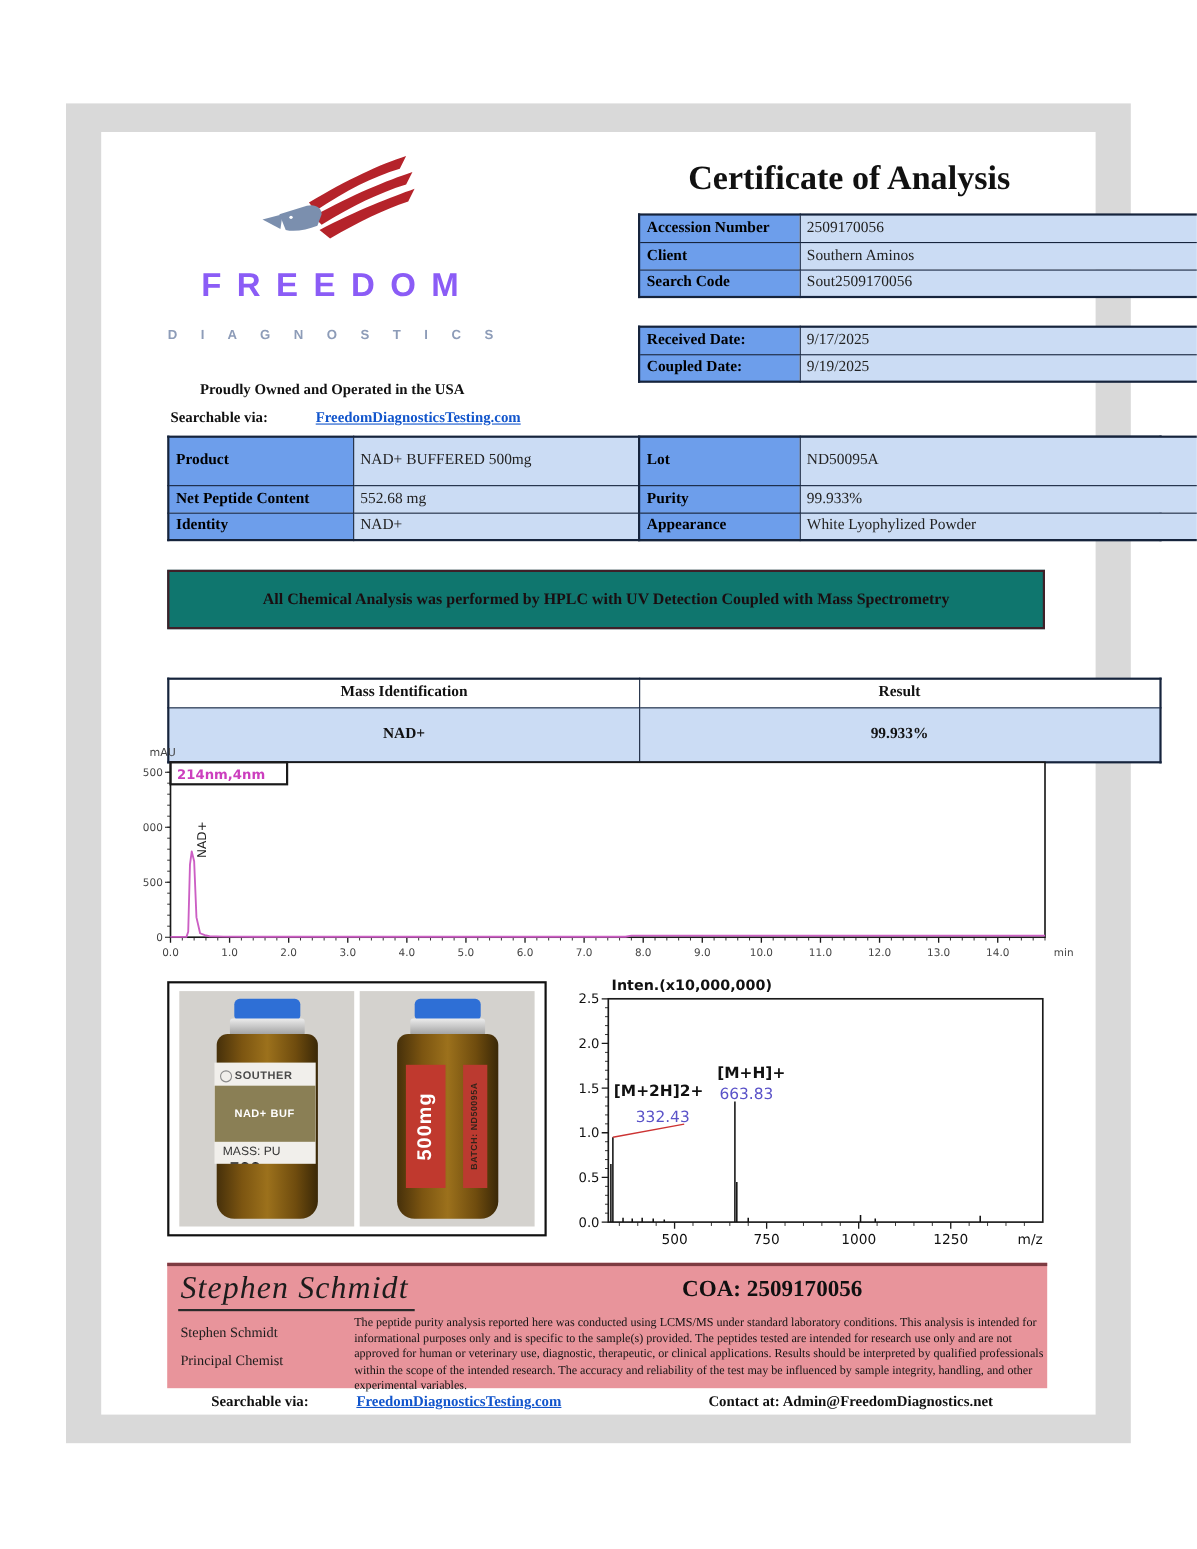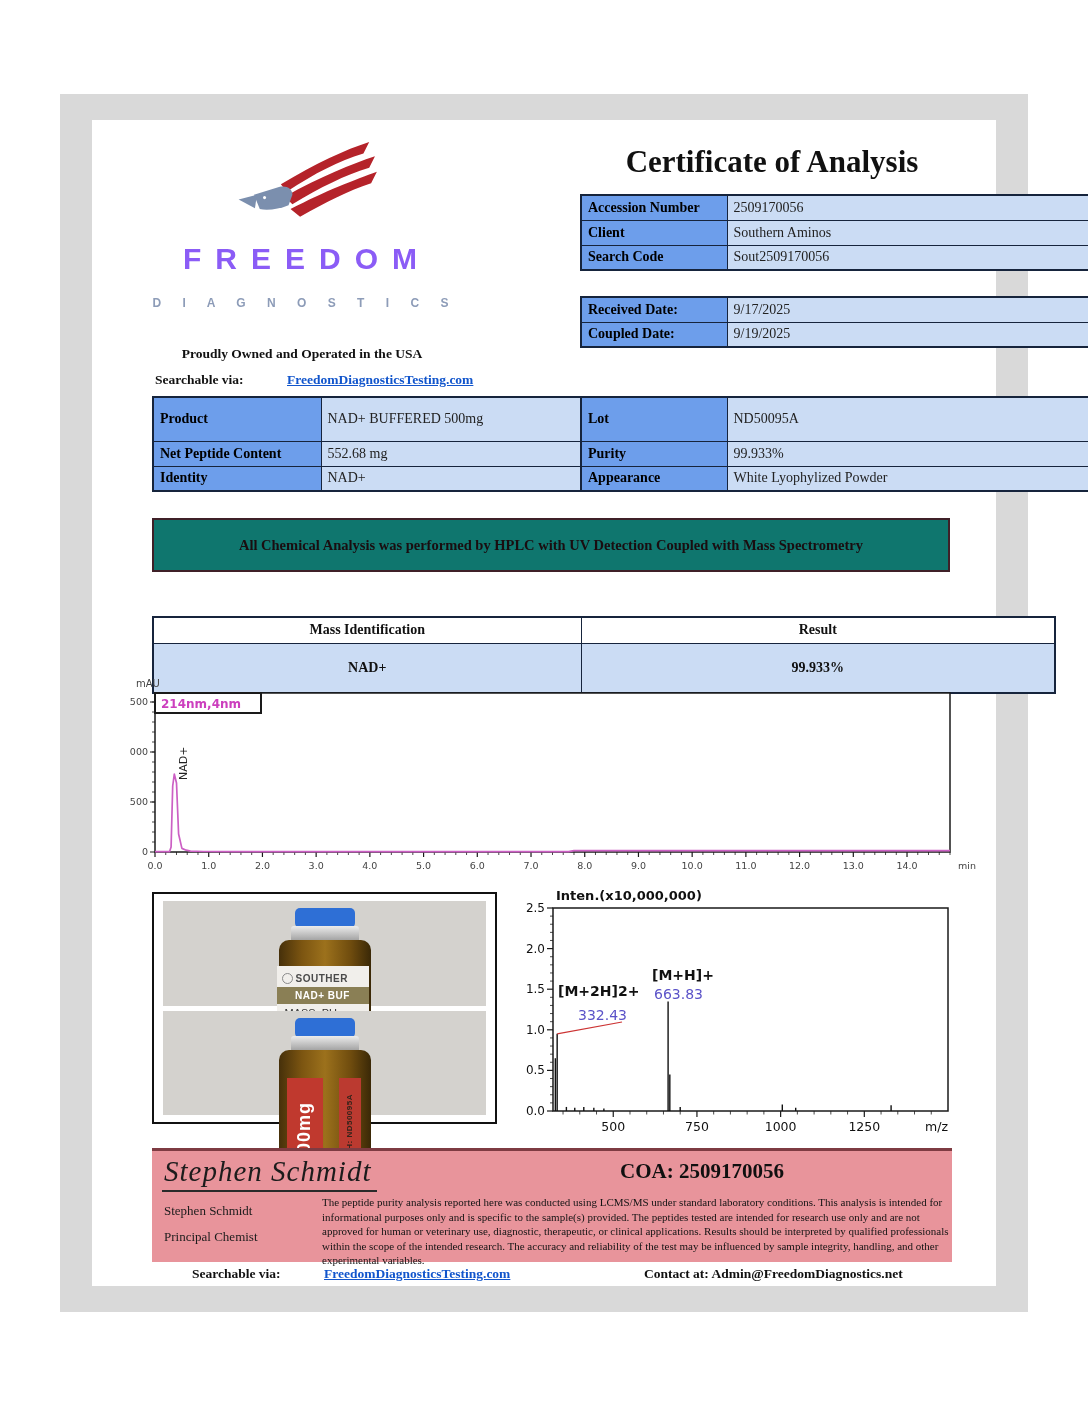--- a/index.html
+++ b/index.html
@@ -43,7 +43,7 @@
   .spec-svg { left:428px; top:766px; }
 
   
-  .photo-box { left:60px; top:772px; width:345px; height:232px; border:2px solid #111; background:#fff; display:flex; gap:5px; padding:7px 9px;flex-direction:column; }
+  .photo-box { left:60px; top:772px; width:345px; height:232px; border:2px solid #111; background:#fff; display:flex; gap:5px; padding:7px 9px; }
   .photo { flex:1; background:#d4d2ce; position:relative; }
   .vial { position:absolute; left:50%; top:7px; transform:translateX(-50%); width:96px; height:202px; }
   .cap { position:absolute; top:0; left:18px; width:60px; height:20px; background:#2e6fd6; border-radius:5px; }

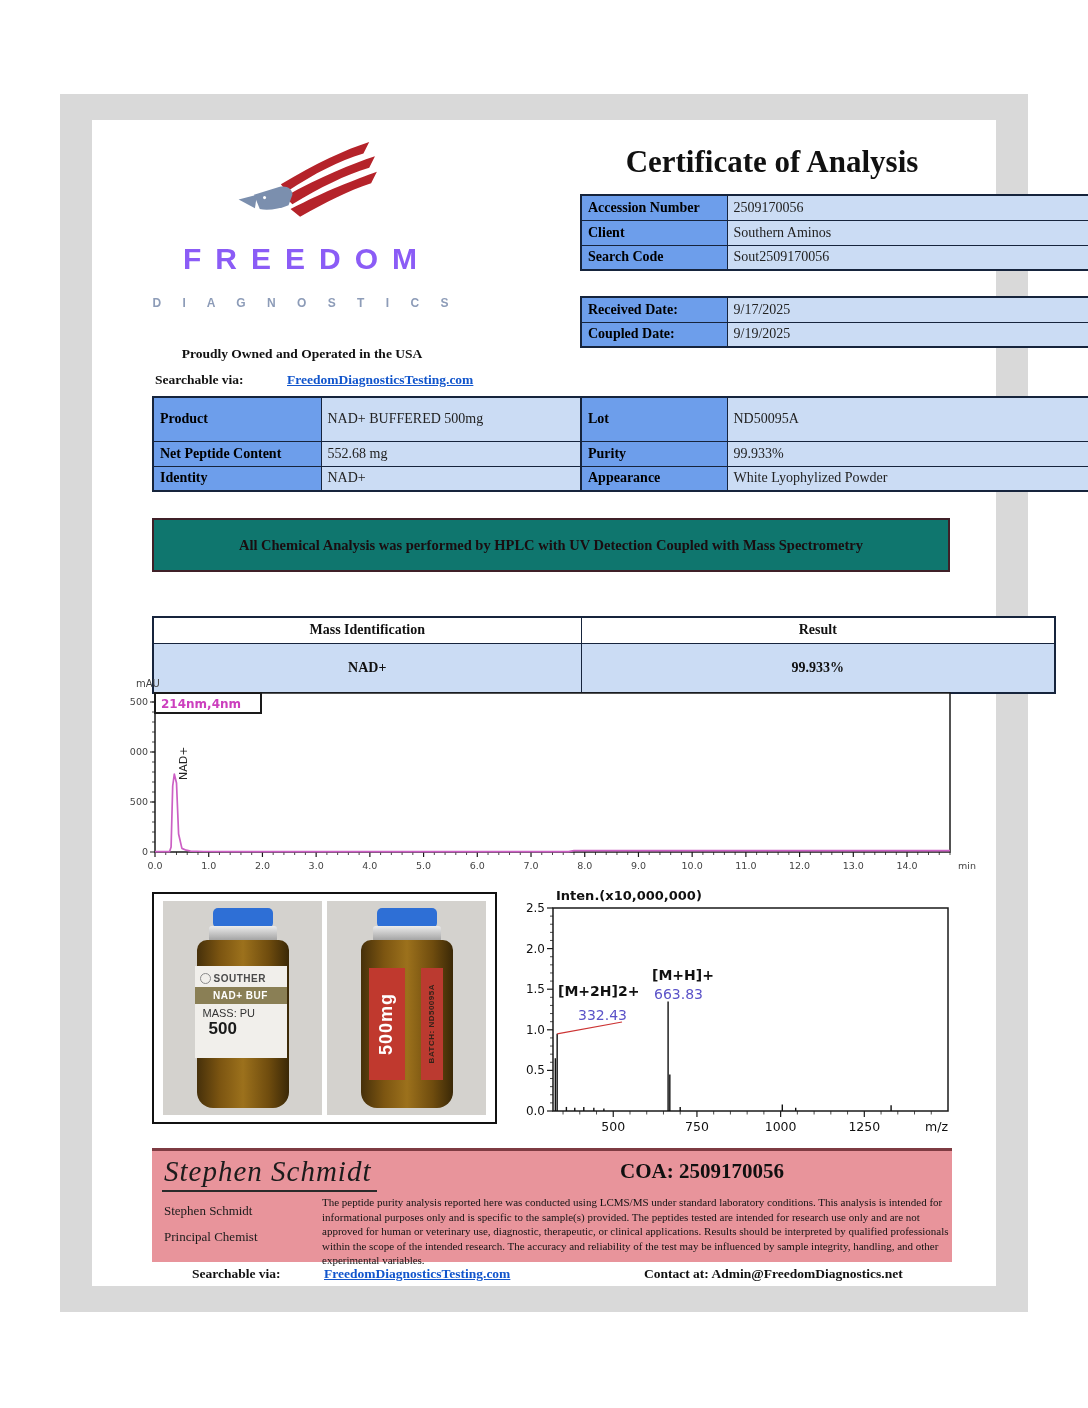--- a/index.html
+++ b/index.html
@@ -53,7 +53,7 @@
   .vlabel { position:absolute; top:58px; left:0; width:92px; height:92px; background:#f1efeb; overflow:hidden; }
   .brandrow { display:flex; align-items:center; gap:3px; padding:7px 2px 3px 5px; font-family:"Liberation Sans", sans-serif; font-size:10px; font-weight:700; color:#4a4a4a; letter-spacing:0.5px; }
   .brandmark { width:11px; height:11px; border-radius:50%; border:1.5px solid #8a8a8a; flex:0 0 auto; }
-  .band { background:#8a7f55; color:#fff; font-family:"Liberation Sans", sans-serif; font-weight:700; font-size:10px; text-align:center; padding:3px 0; letter-spacing:0.5px; }
+  .band { background:#8a7f55; color:#fff; font-family:"Liberation Sans", sans-serif; font-weight:700; font-size:10px; text-align:center; padding:20px 0; letter-spacing:0.5px; }
   .massrow { font-family:Liberation Sans, sans-serif; font-size:11px; color:#333; padding:3px 0 0 8px; }
   .bigamt { font-family:"Liberation Sans", sans-serif; font-size:17px; font-weight:700; color:#1a1a1a; padding-left:14px; }
   .redstrip { position:absolute; top:60px; left:10px; width:36px; height:112px; background:#c0392e; display:flex; align-items:center; justify-content:center; }

